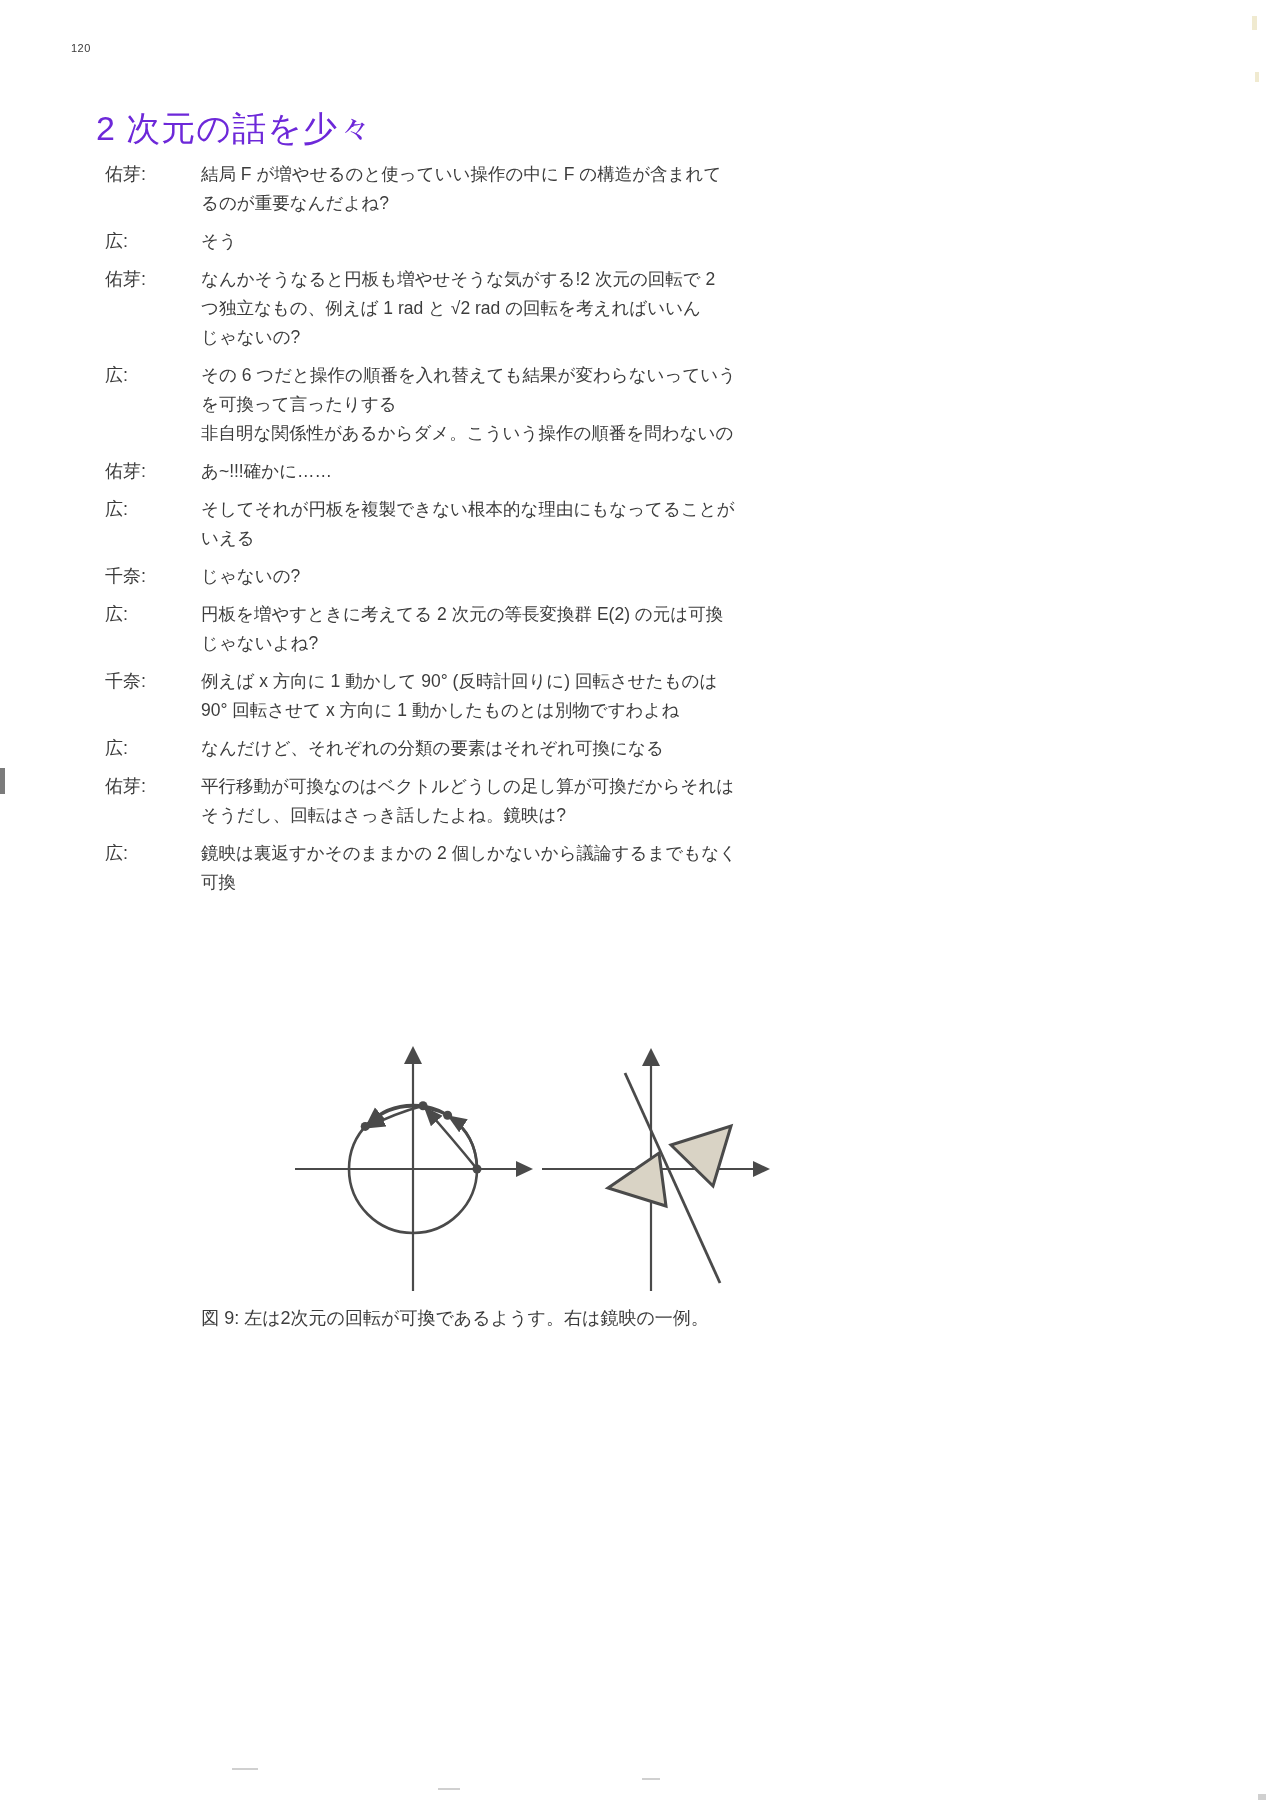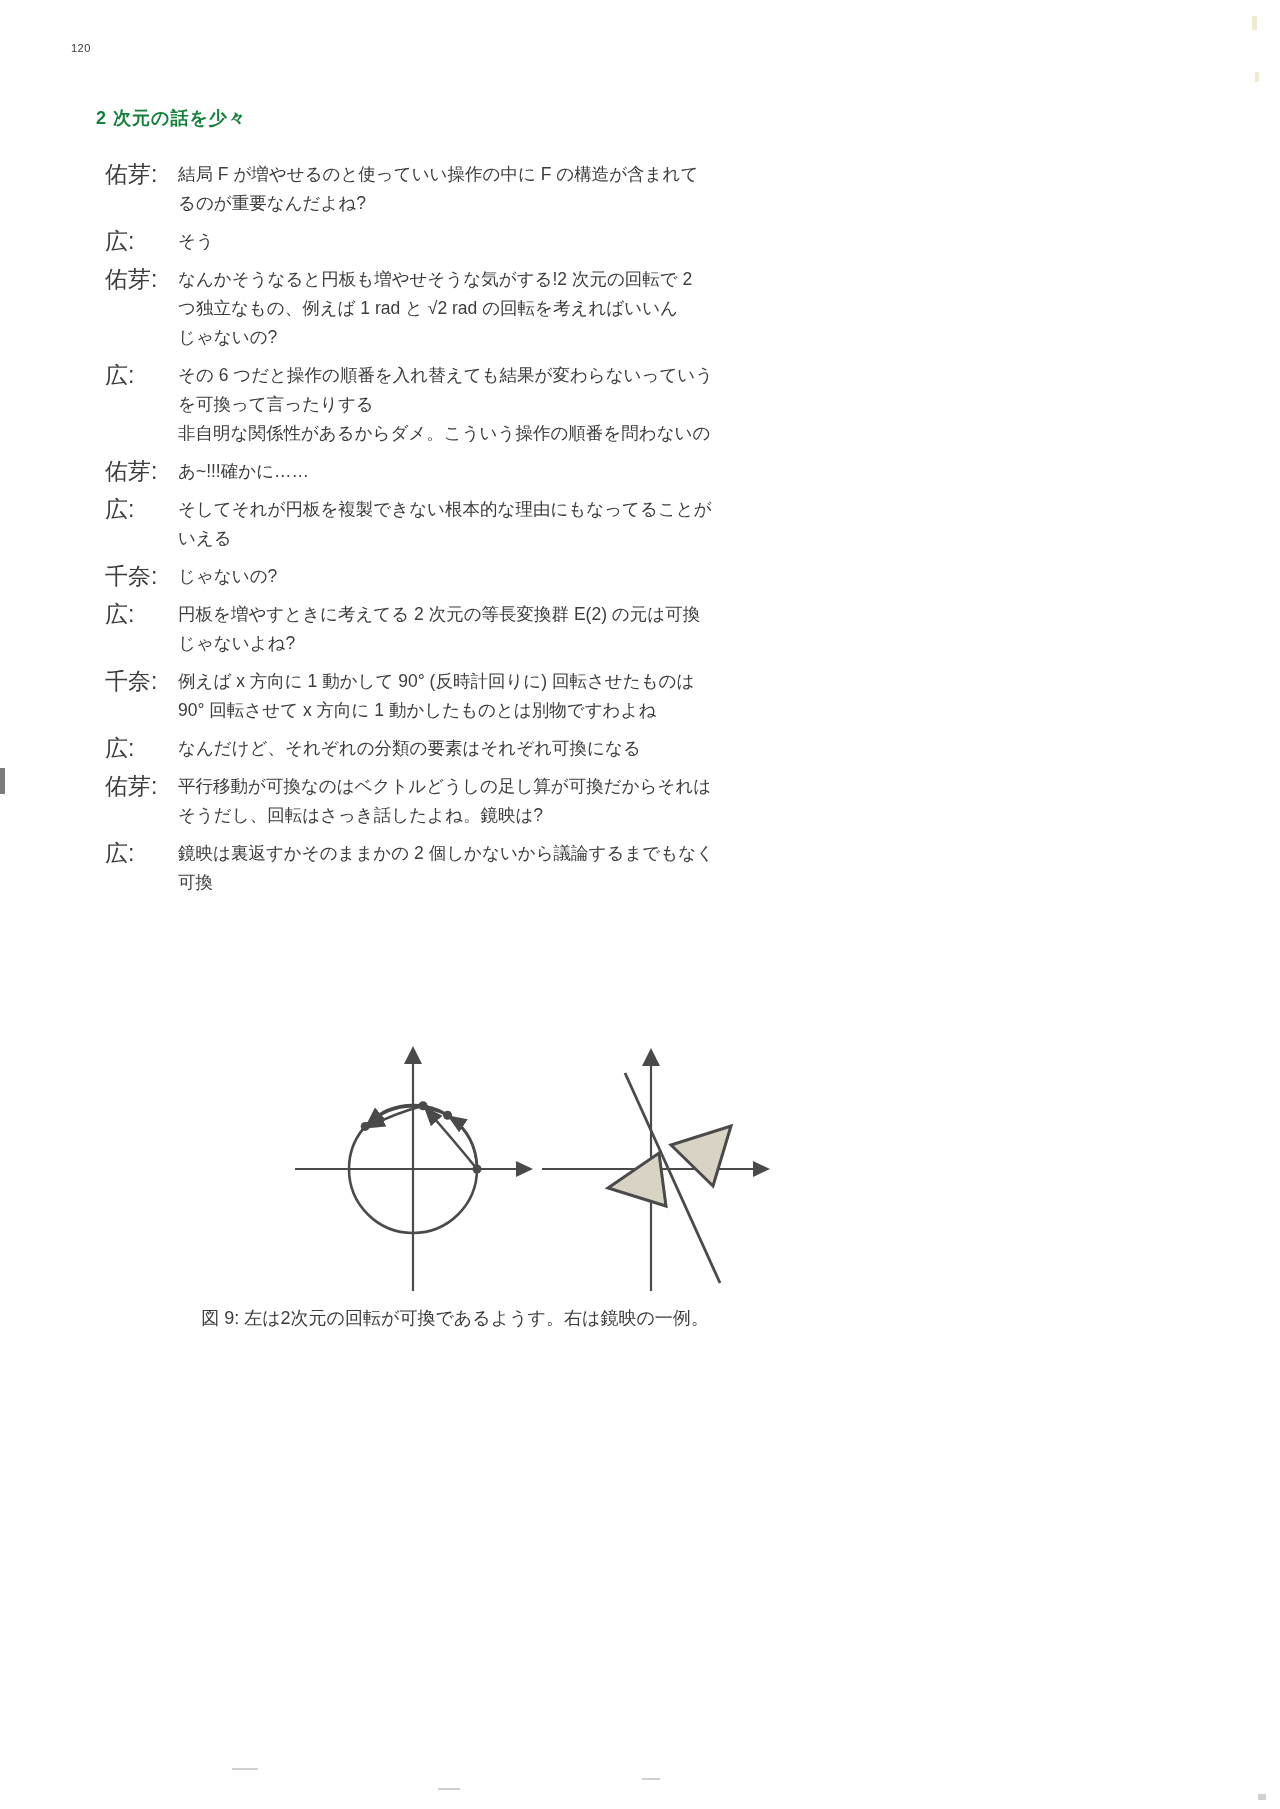--- a/index.html
+++ b/index.html
@@ -17,7 +17,7 @@
   }
   #heading{
     position:absolute;left:96px;top:106px;
-    font-size:18px;font-weight:bold;color:#15803d;
+    font-size:34px;font-weight:normal;color:#6d28d9;
     letter-spacing:1px;
   }
   #dialogue{

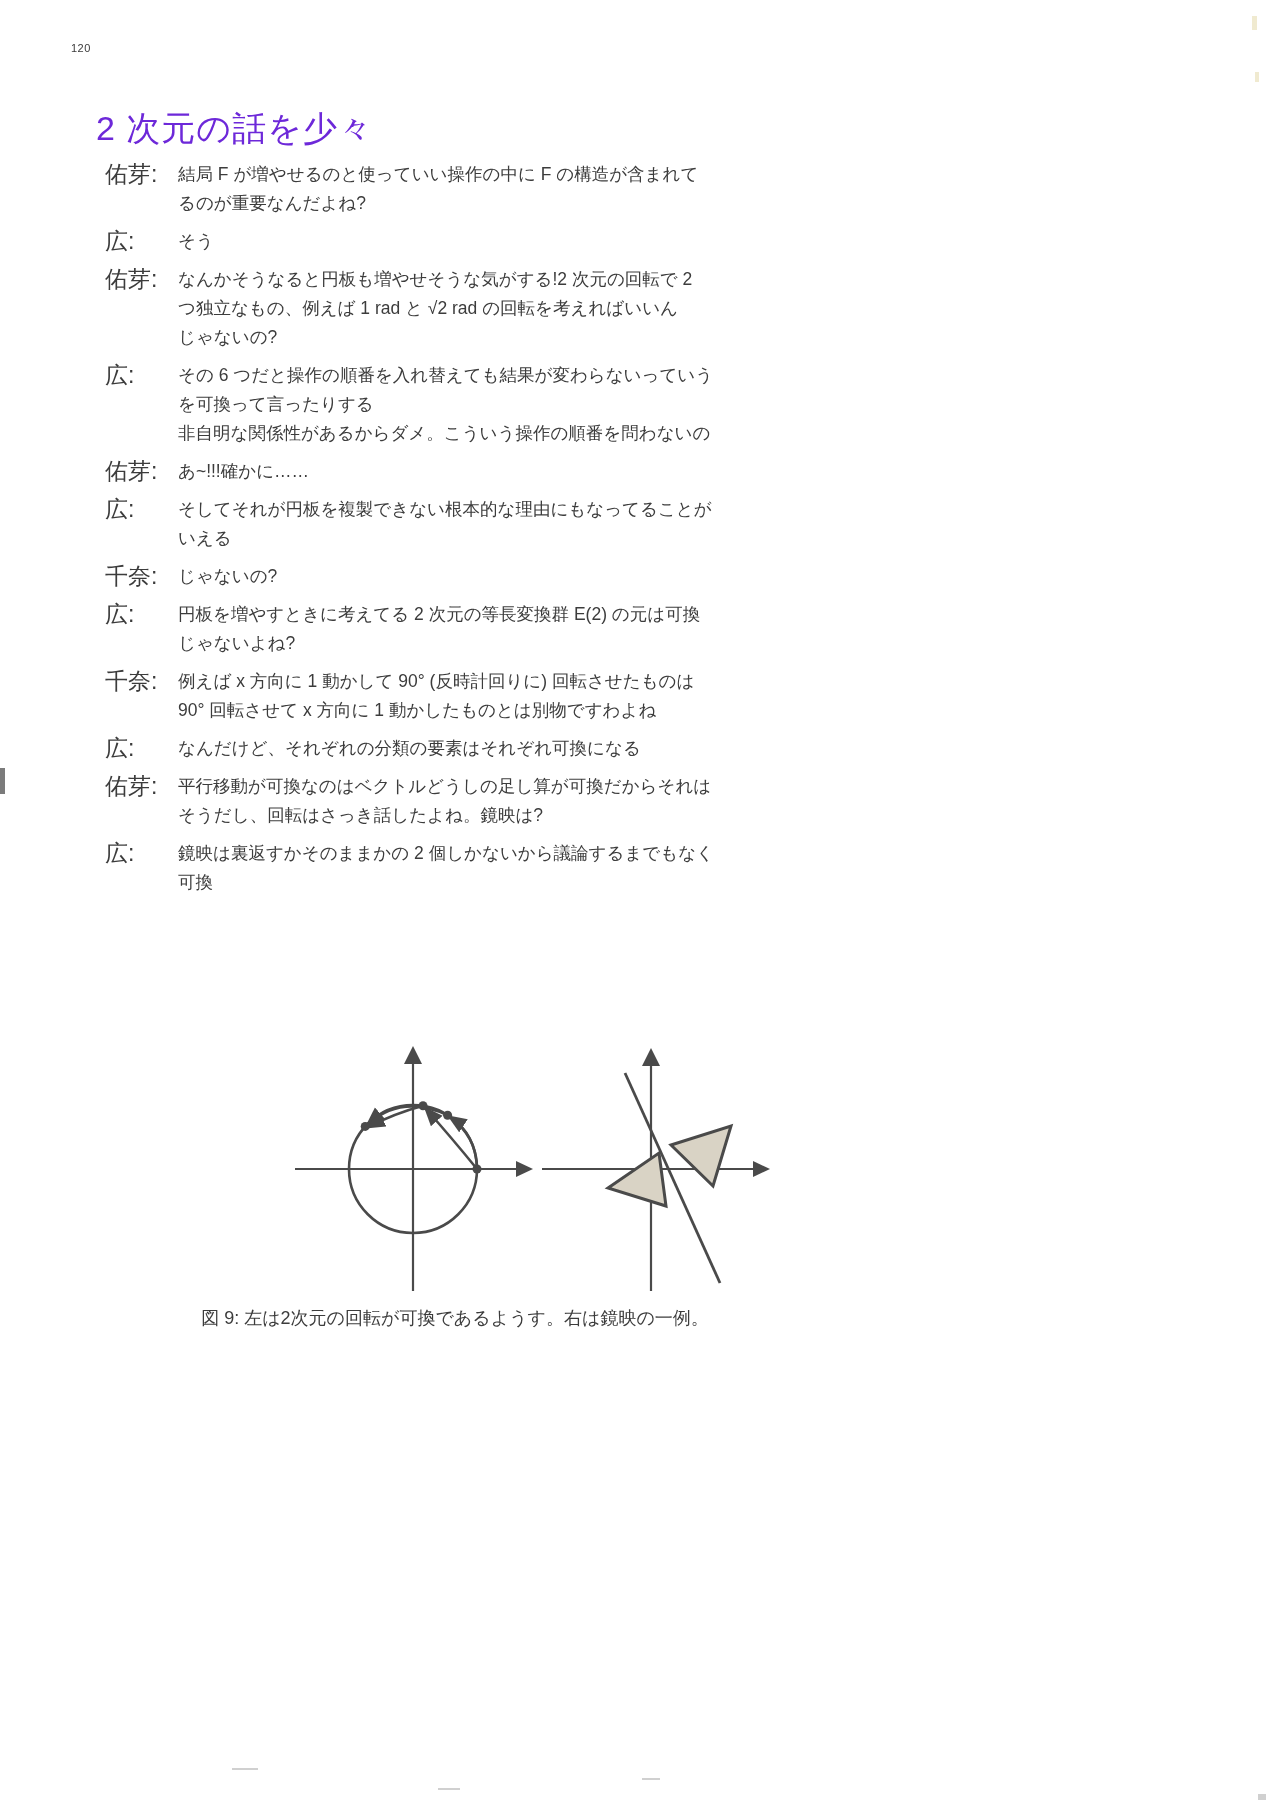--- a/index.html
+++ b/index.html
@@ -26,7 +26,7 @@
   .entry{display:flex;margin-bottom:9px;}
   .spk{
     width:73px;flex-shrink:0;
-    font-size:23px;line-height:29px;color:#3c3c3c;
+    font-size:18px;line-height:29px;color:#3c3c3c;
   }
   .txt{flex:1;}
   .dline{

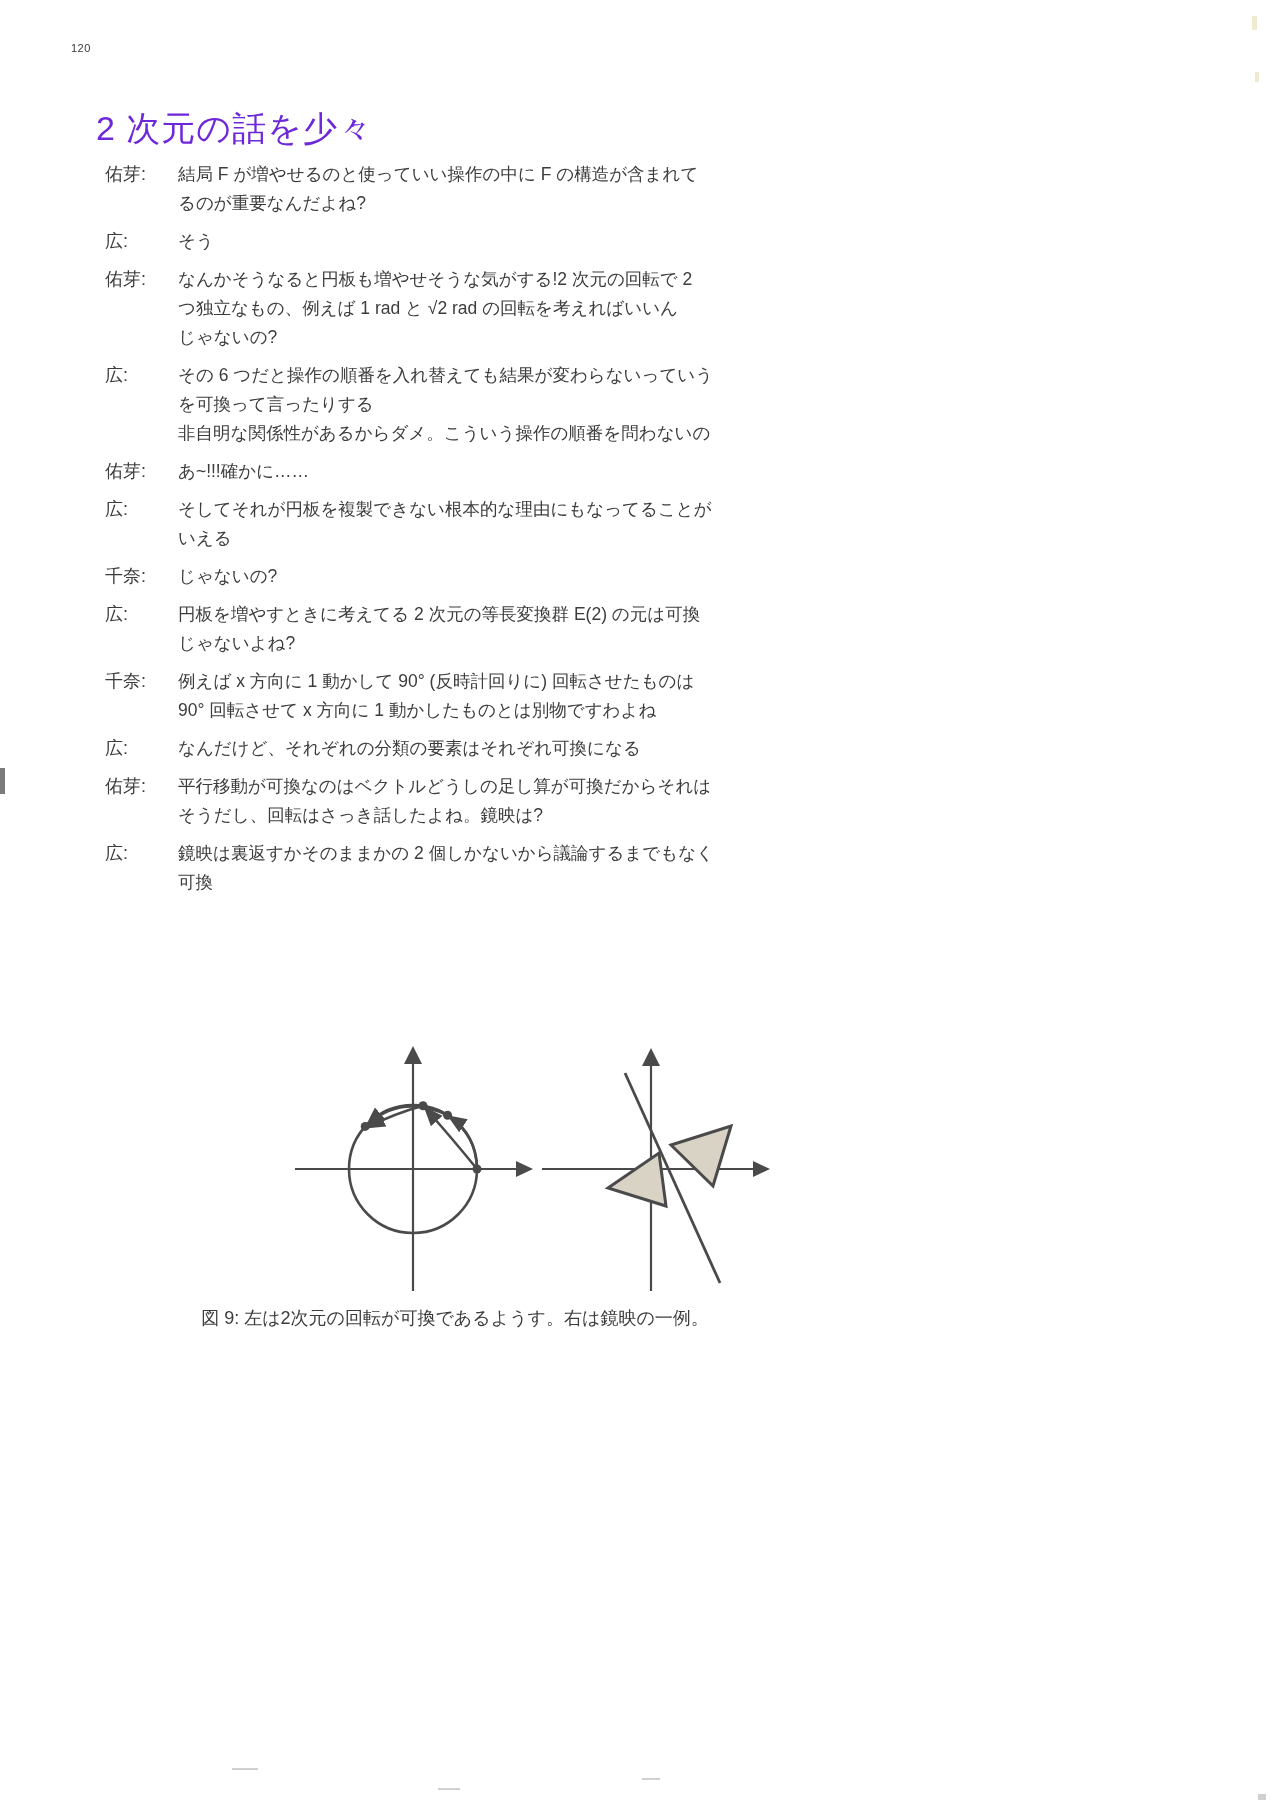--- a/index.html
+++ b/index.html
@@ -28,7 +28,7 @@
     width:73px;flex-shrink:0;
     font-size:18px;line-height:29px;color:#3c3c3c;
   }
-  .txt{flex:1;}
+  .txt{flex:1;margin-left:23px;}
   .dline{
     font-size:17.5px;line-height:29px;color:#3c3c3c;
     white-space:nowrap;

